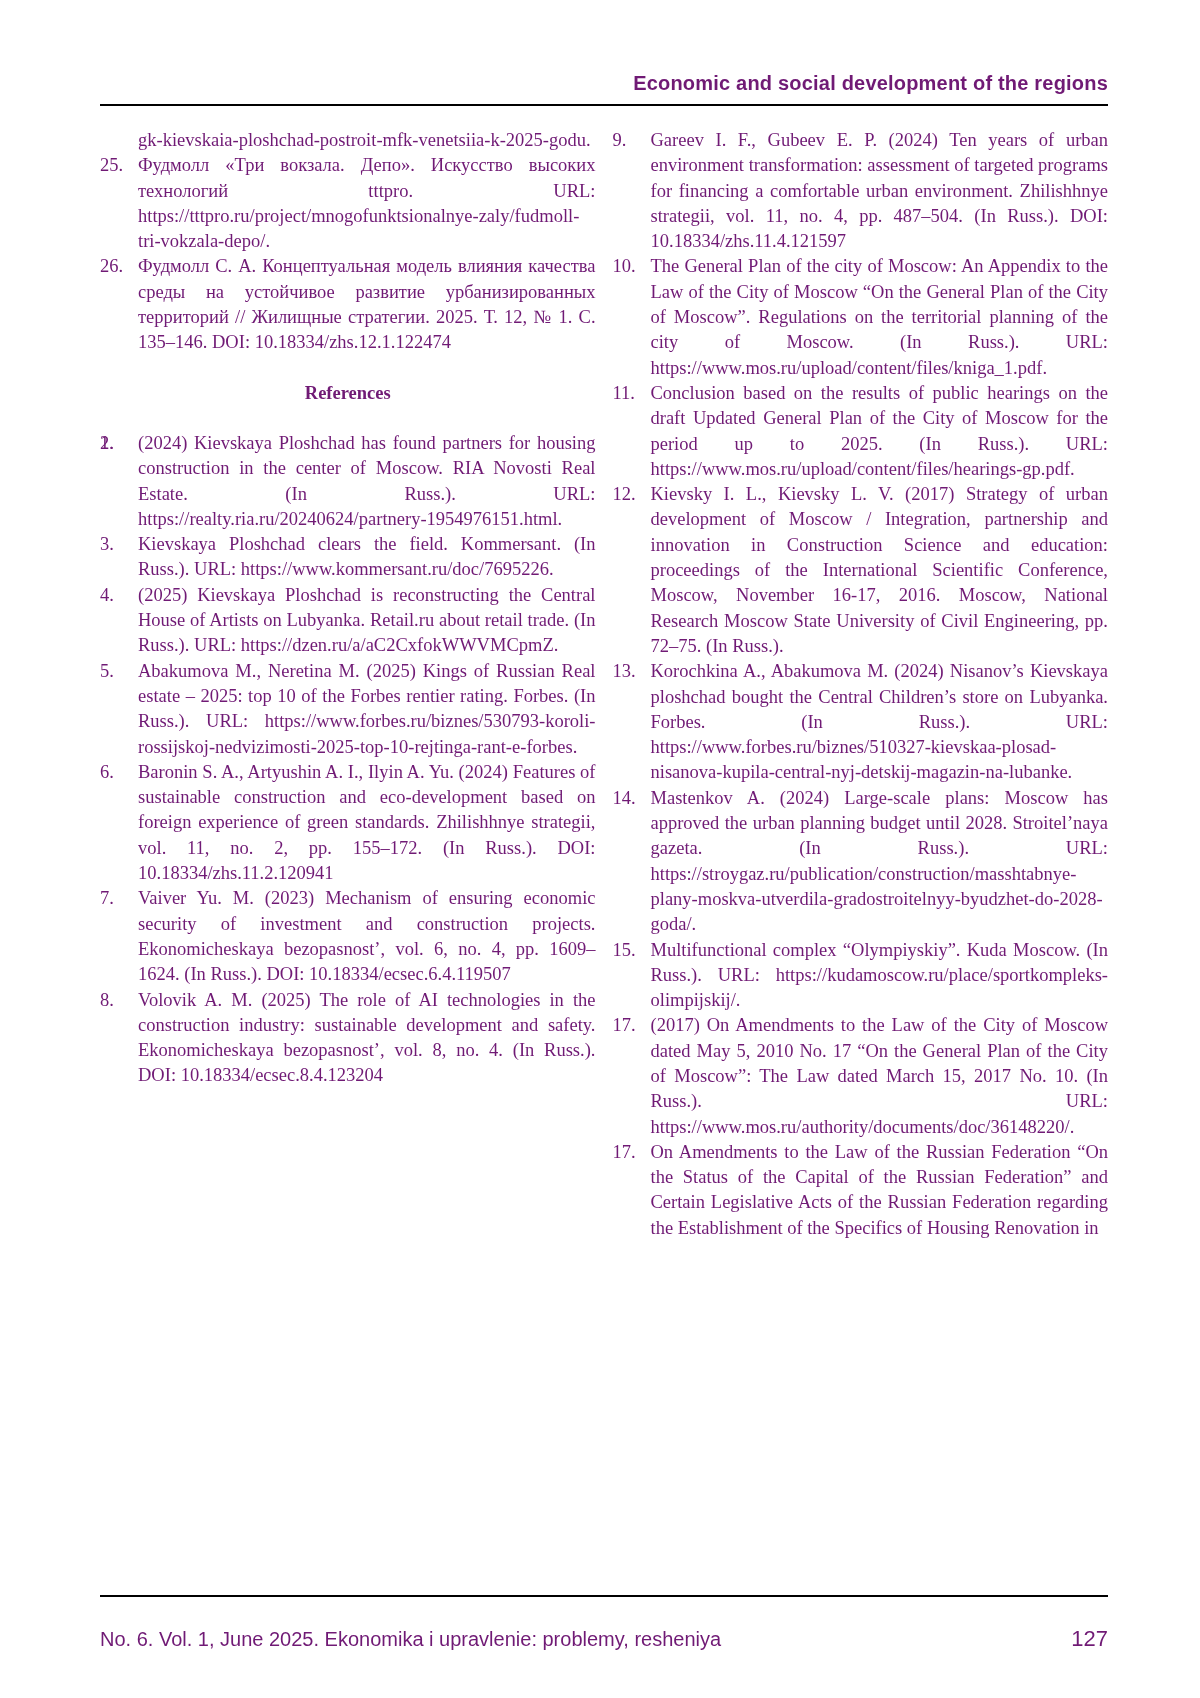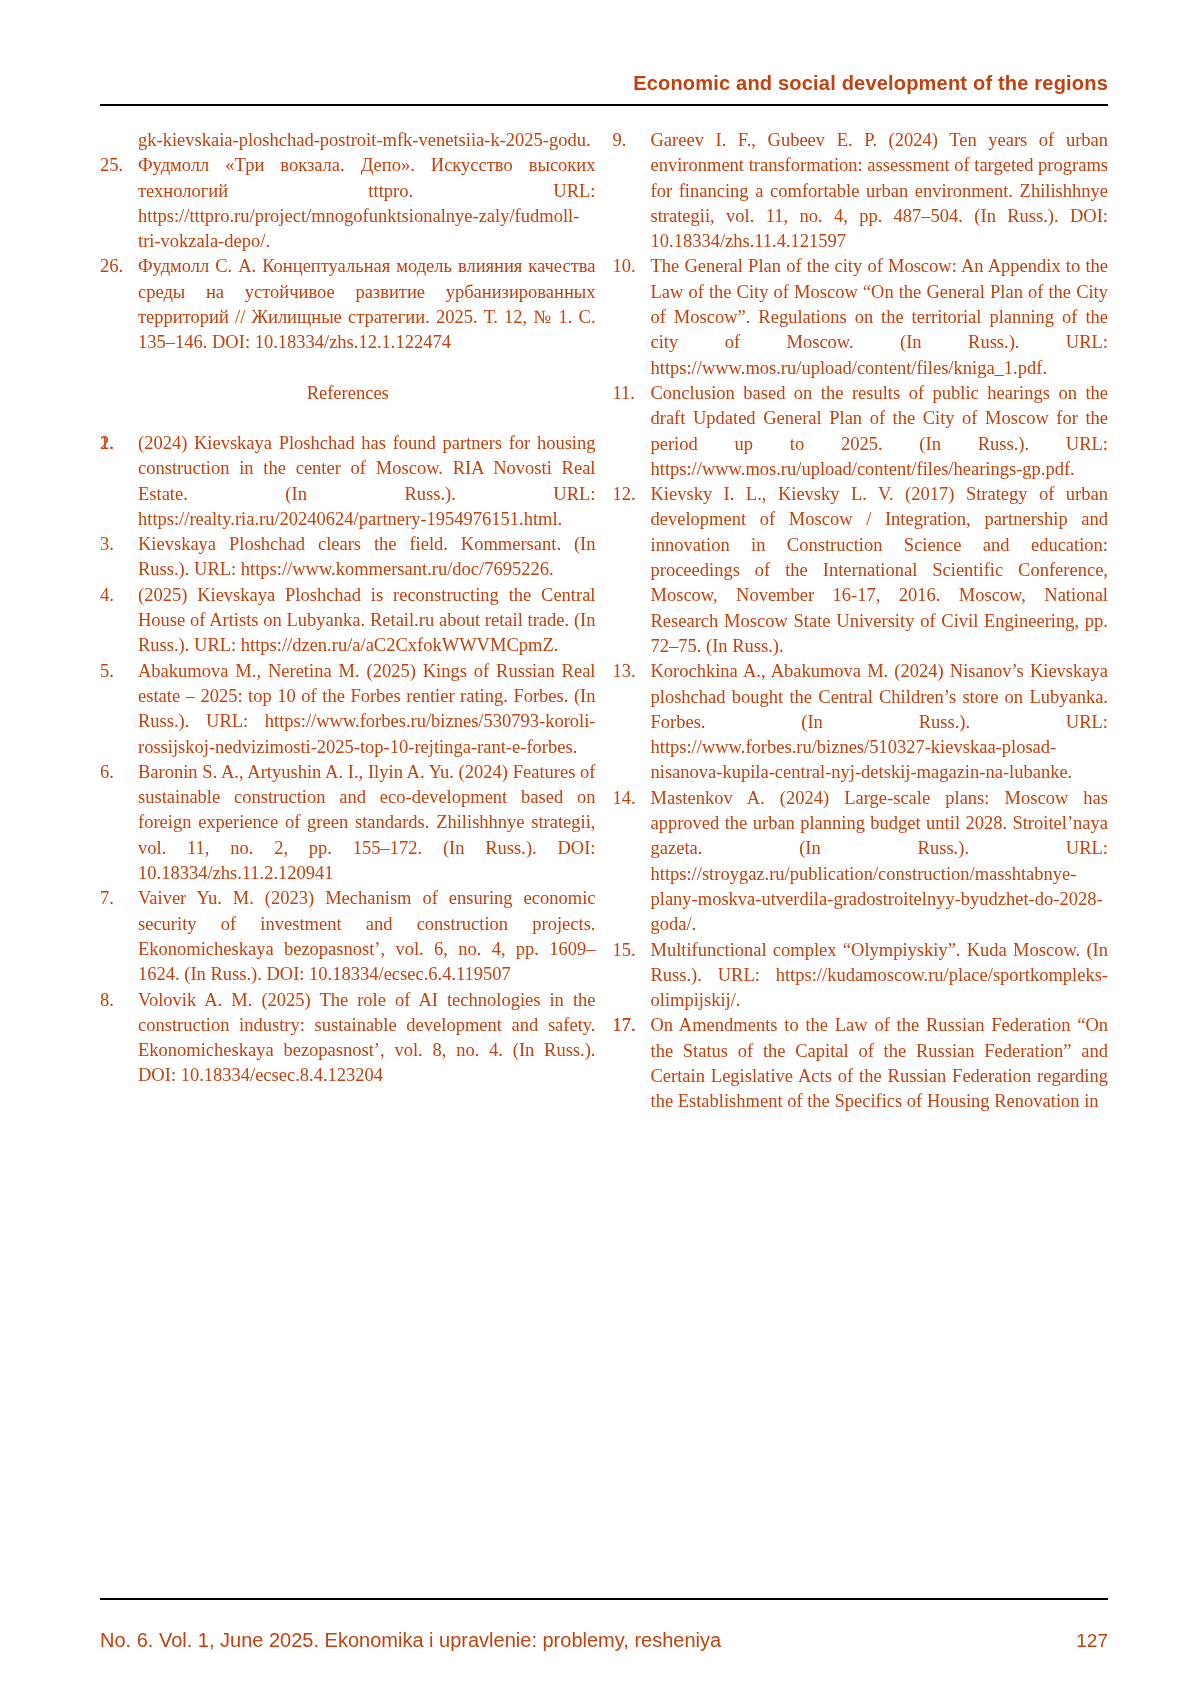--- a/index.html
+++ b/index.html
@@ -12,7 +12,7 @@
     width: 1200px;
     height: 1698px;
     background: #ffffff;
-    color: #c2410c;
+    color: #701a75;
     font-family: "Liberation Serif", serif;
     box-sizing: border-box;
     overflow: hidden;

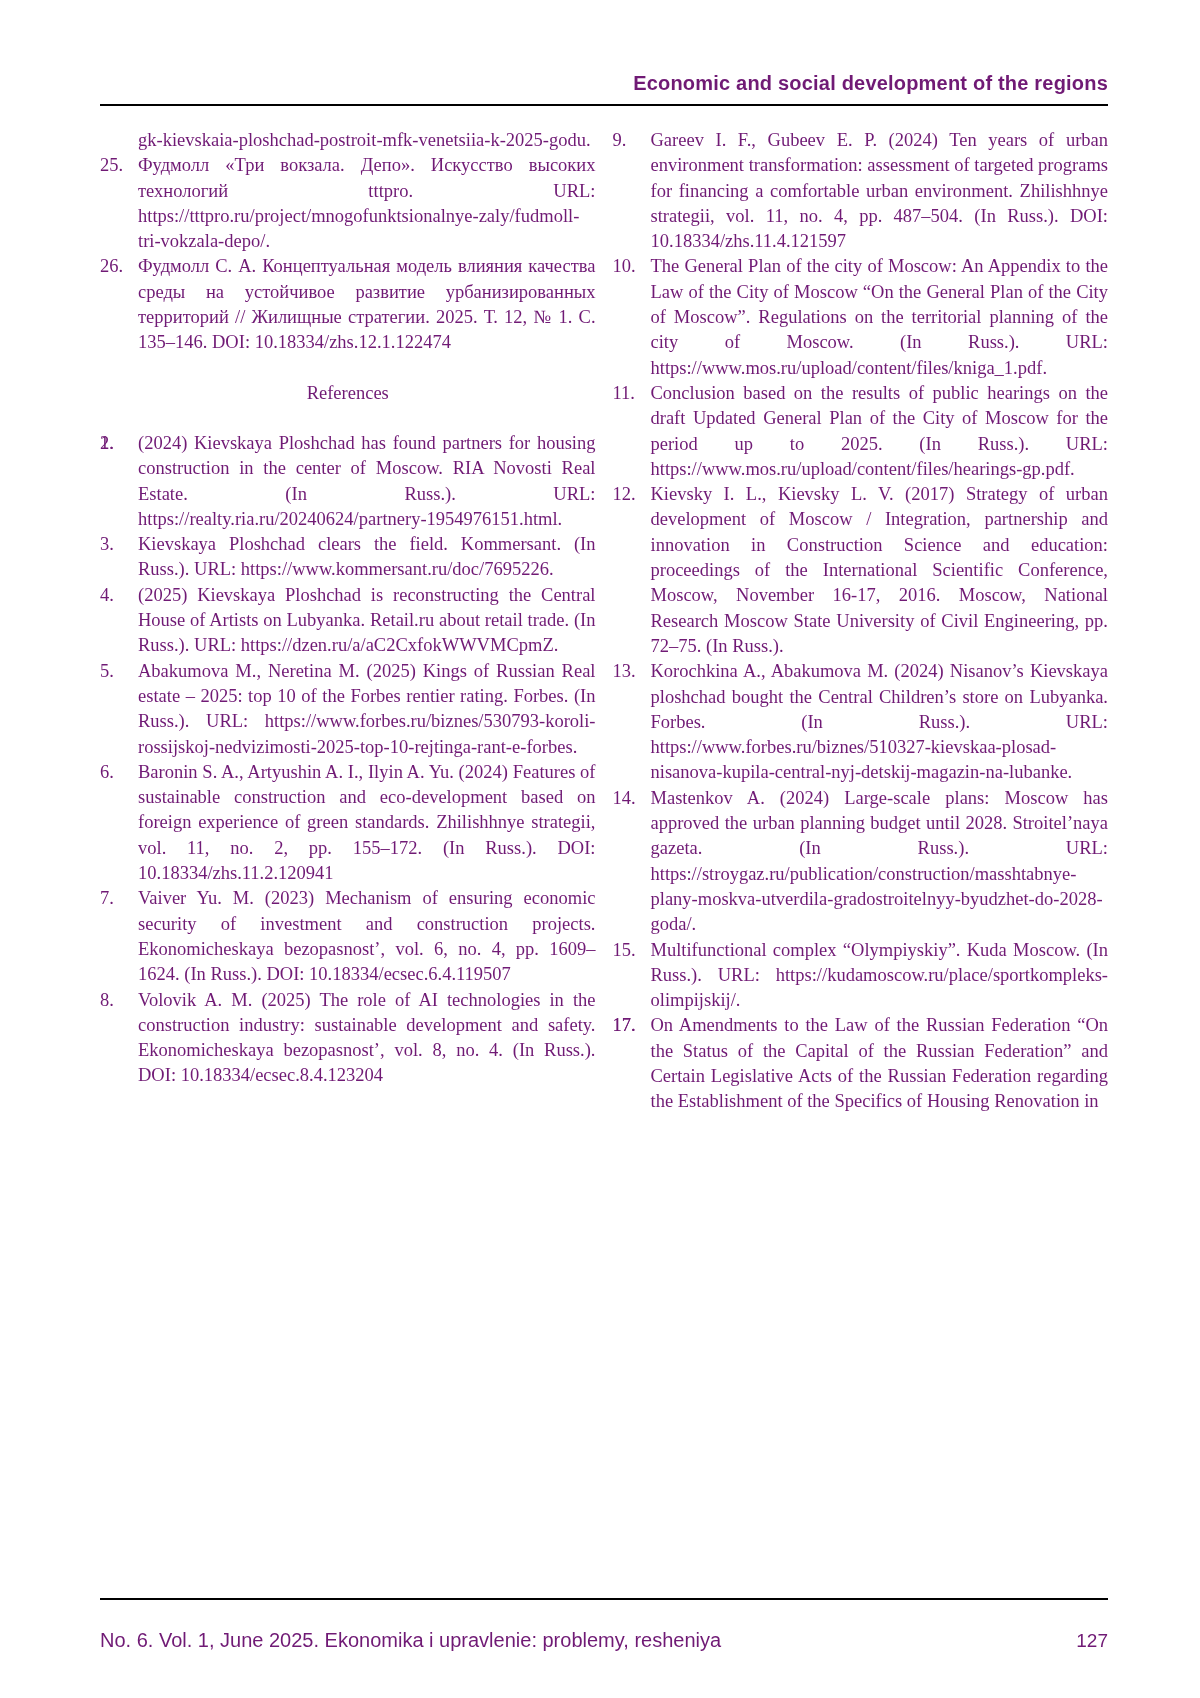--- a/index.html
+++ b/index.html
@@ -59,7 +59,7 @@
   .refs-heading {
     margin: 25px 0 25px 0;
     text-align: center;
-    font-weight: normal;
+    font-weight: bold;
     font-size: 18.5px;
   }
   .italic {

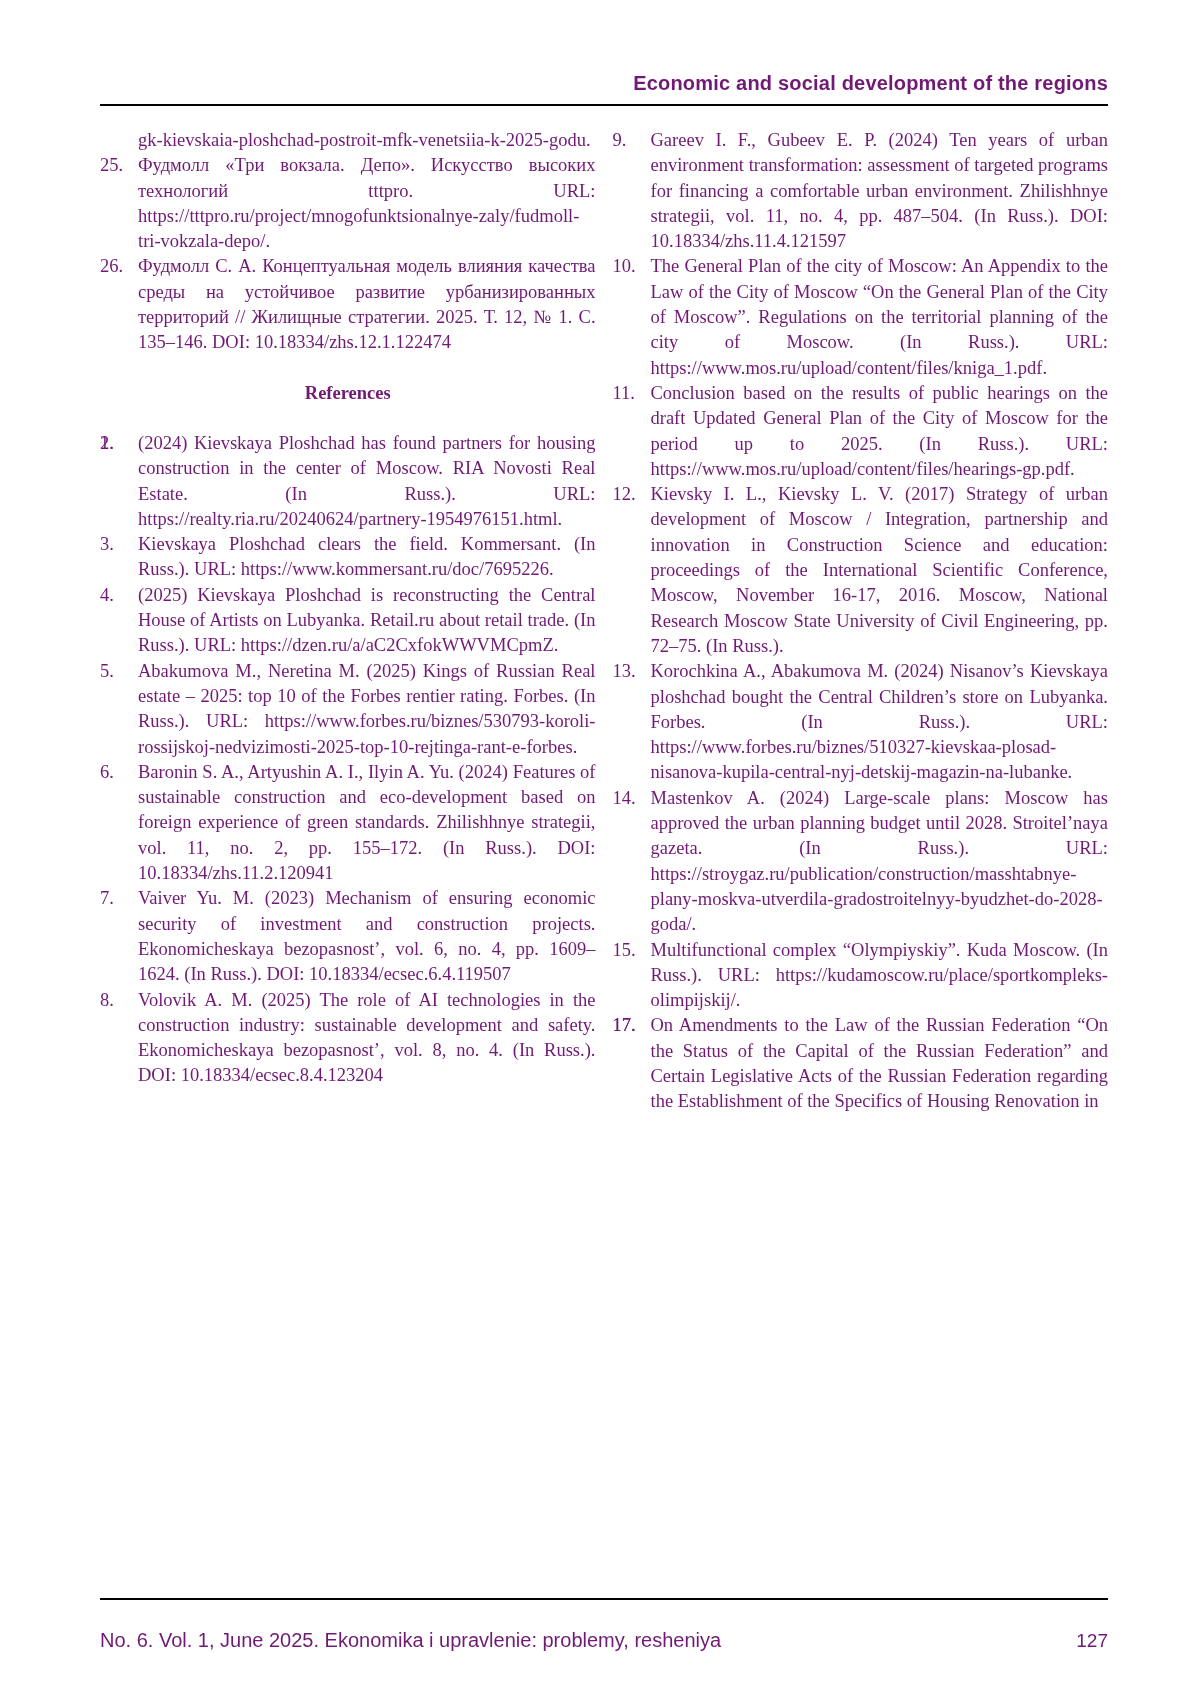--- a/index.html
+++ b/index.html
@@ -120,7 +120,7 @@
           <div class="ref-item"><span class="ref-num">13.</span><span class="ref-text"><span>Korochkina A., Abakumova M. (2024) Nisanov’s Kievskaya ploshchad bought the Central Children’s store on Lubyanka. Forbes. (In Russ.). URL: https://www.forbes.ru/biznes/510327-kievskaa-plosad-nisanova-kupila-central-nyj-detskij-magazin-na-lubanke.</span></span></div>
           <div class="ref-item"><span class="ref-num">14.</span><span class="ref-text"><span>Mastenkov A. (2024) Large-scale plans: Moscow has approved the urban planning budget until 2028. Stroitel’naya gazeta. (In Russ.). URL: https://stroygaz.ru/publication/construction/masshtabnye-plany-moskva-utverdila-gradostroitelnyy-byudzhet-do-2028-goda/.</span></span></div>
           <div class="ref-item"><span class="ref-num">15.</span><span class="ref-text"><span>Multifunctional complex “Olympiyskiy”. Kuda Moscow. (In Russ.). URL: https://kudamoscow.ru/place/sportkompleks-olimpijskij/.</span></span></div>
-          <div class="ref-item"><span class="ref-num">17.</span></div>
+          <div class="ref-item"><span class="ref-num">17.</span><span class="ref-text"><span>(2017) On Amendments to the Law of the City of Moscow dated May 5, 2010 No. 17 “On the General Plan of the City of Moscow”: The Law dated March 15, 2017 No. 10. (In Russ.). URL: https://www.mos.ru/authority/documents/doc/36148220/.</span></span></div>
           <div class="ref-item"><span class="ref-num">17.</span><span class="ref-text"><span>On Amendments to the Law of the Russian Federation “On the Status of the Capital of the Russian Federation” and Certain Legislative Acts of the Russian Federation regarding the Establishment of the Specifics of Housing Renovation in</span></span></div>
         </div>
     </div>

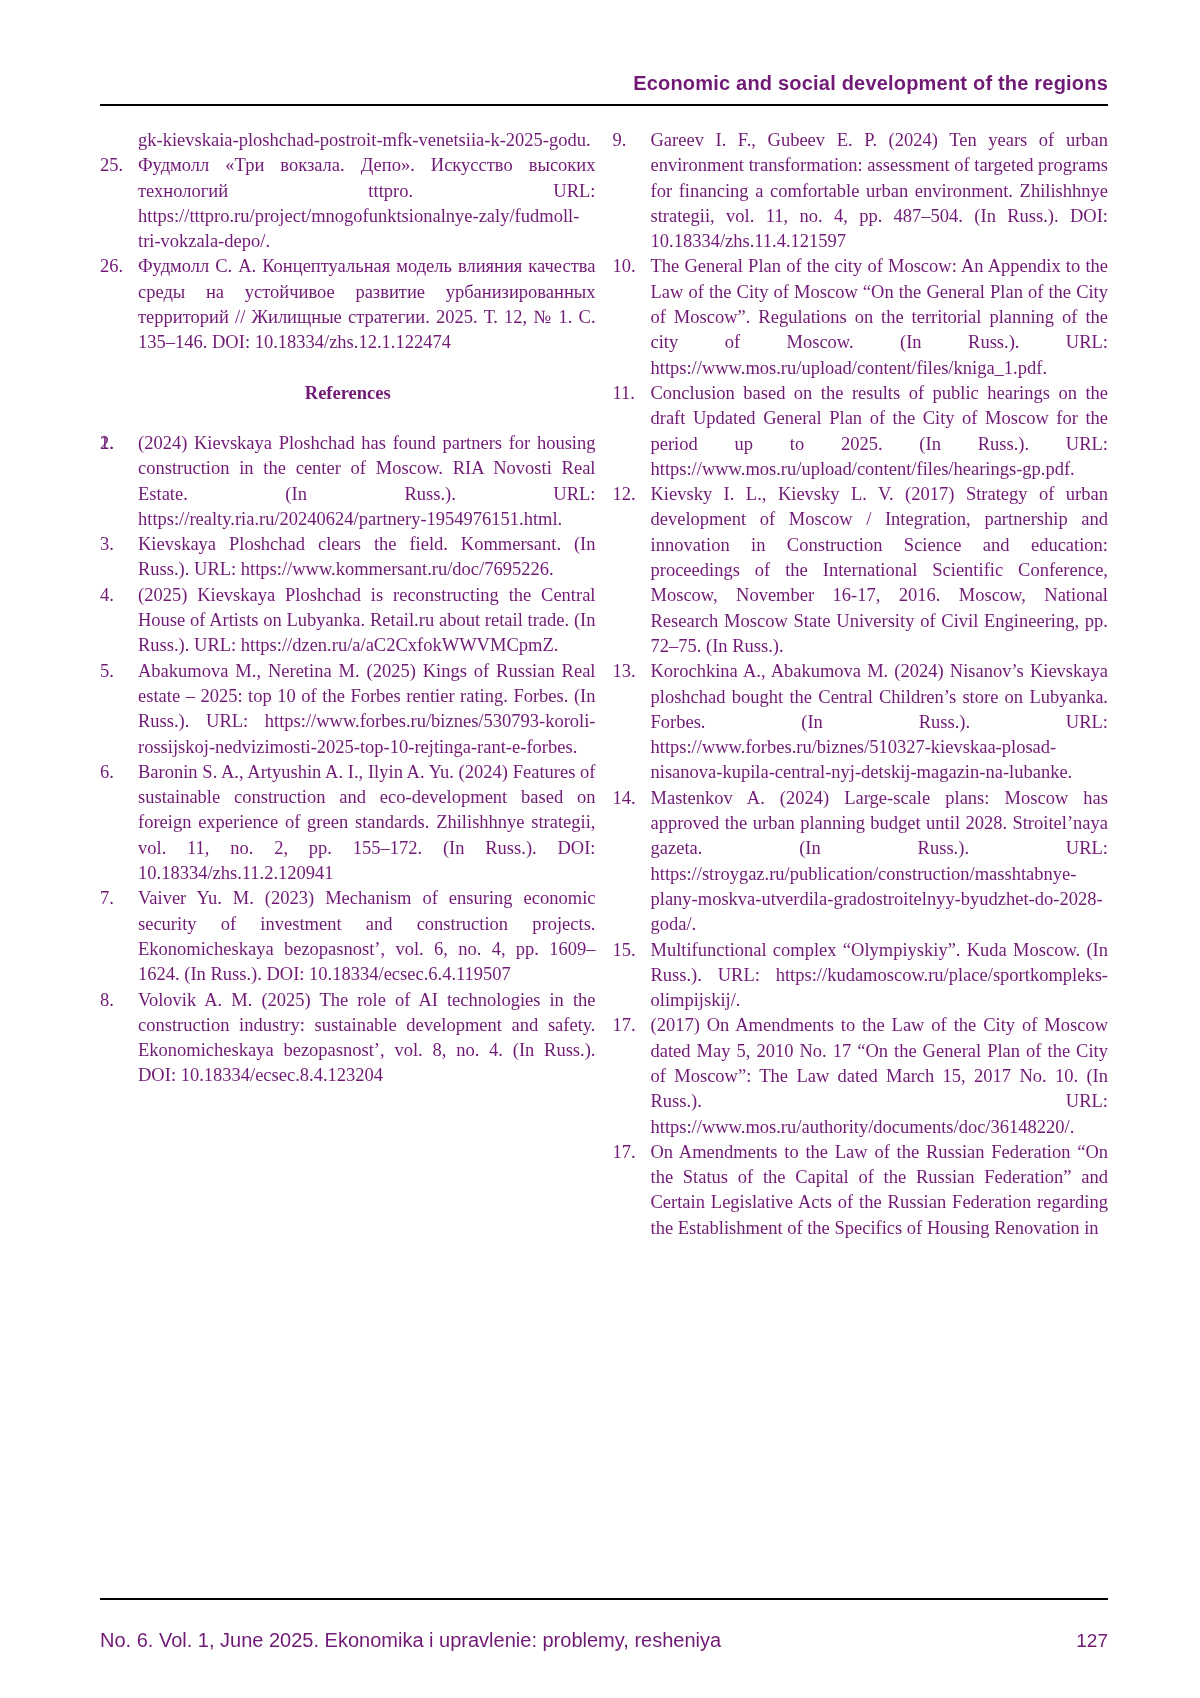--- a/index.html
+++ b/index.html
@@ -78,7 +78,7 @@
     font-size: 20px;
   }
   .footer .page-num {
-    font-size: 19px;
+    font-size: 22px;
   }
 </style>
 </head>

